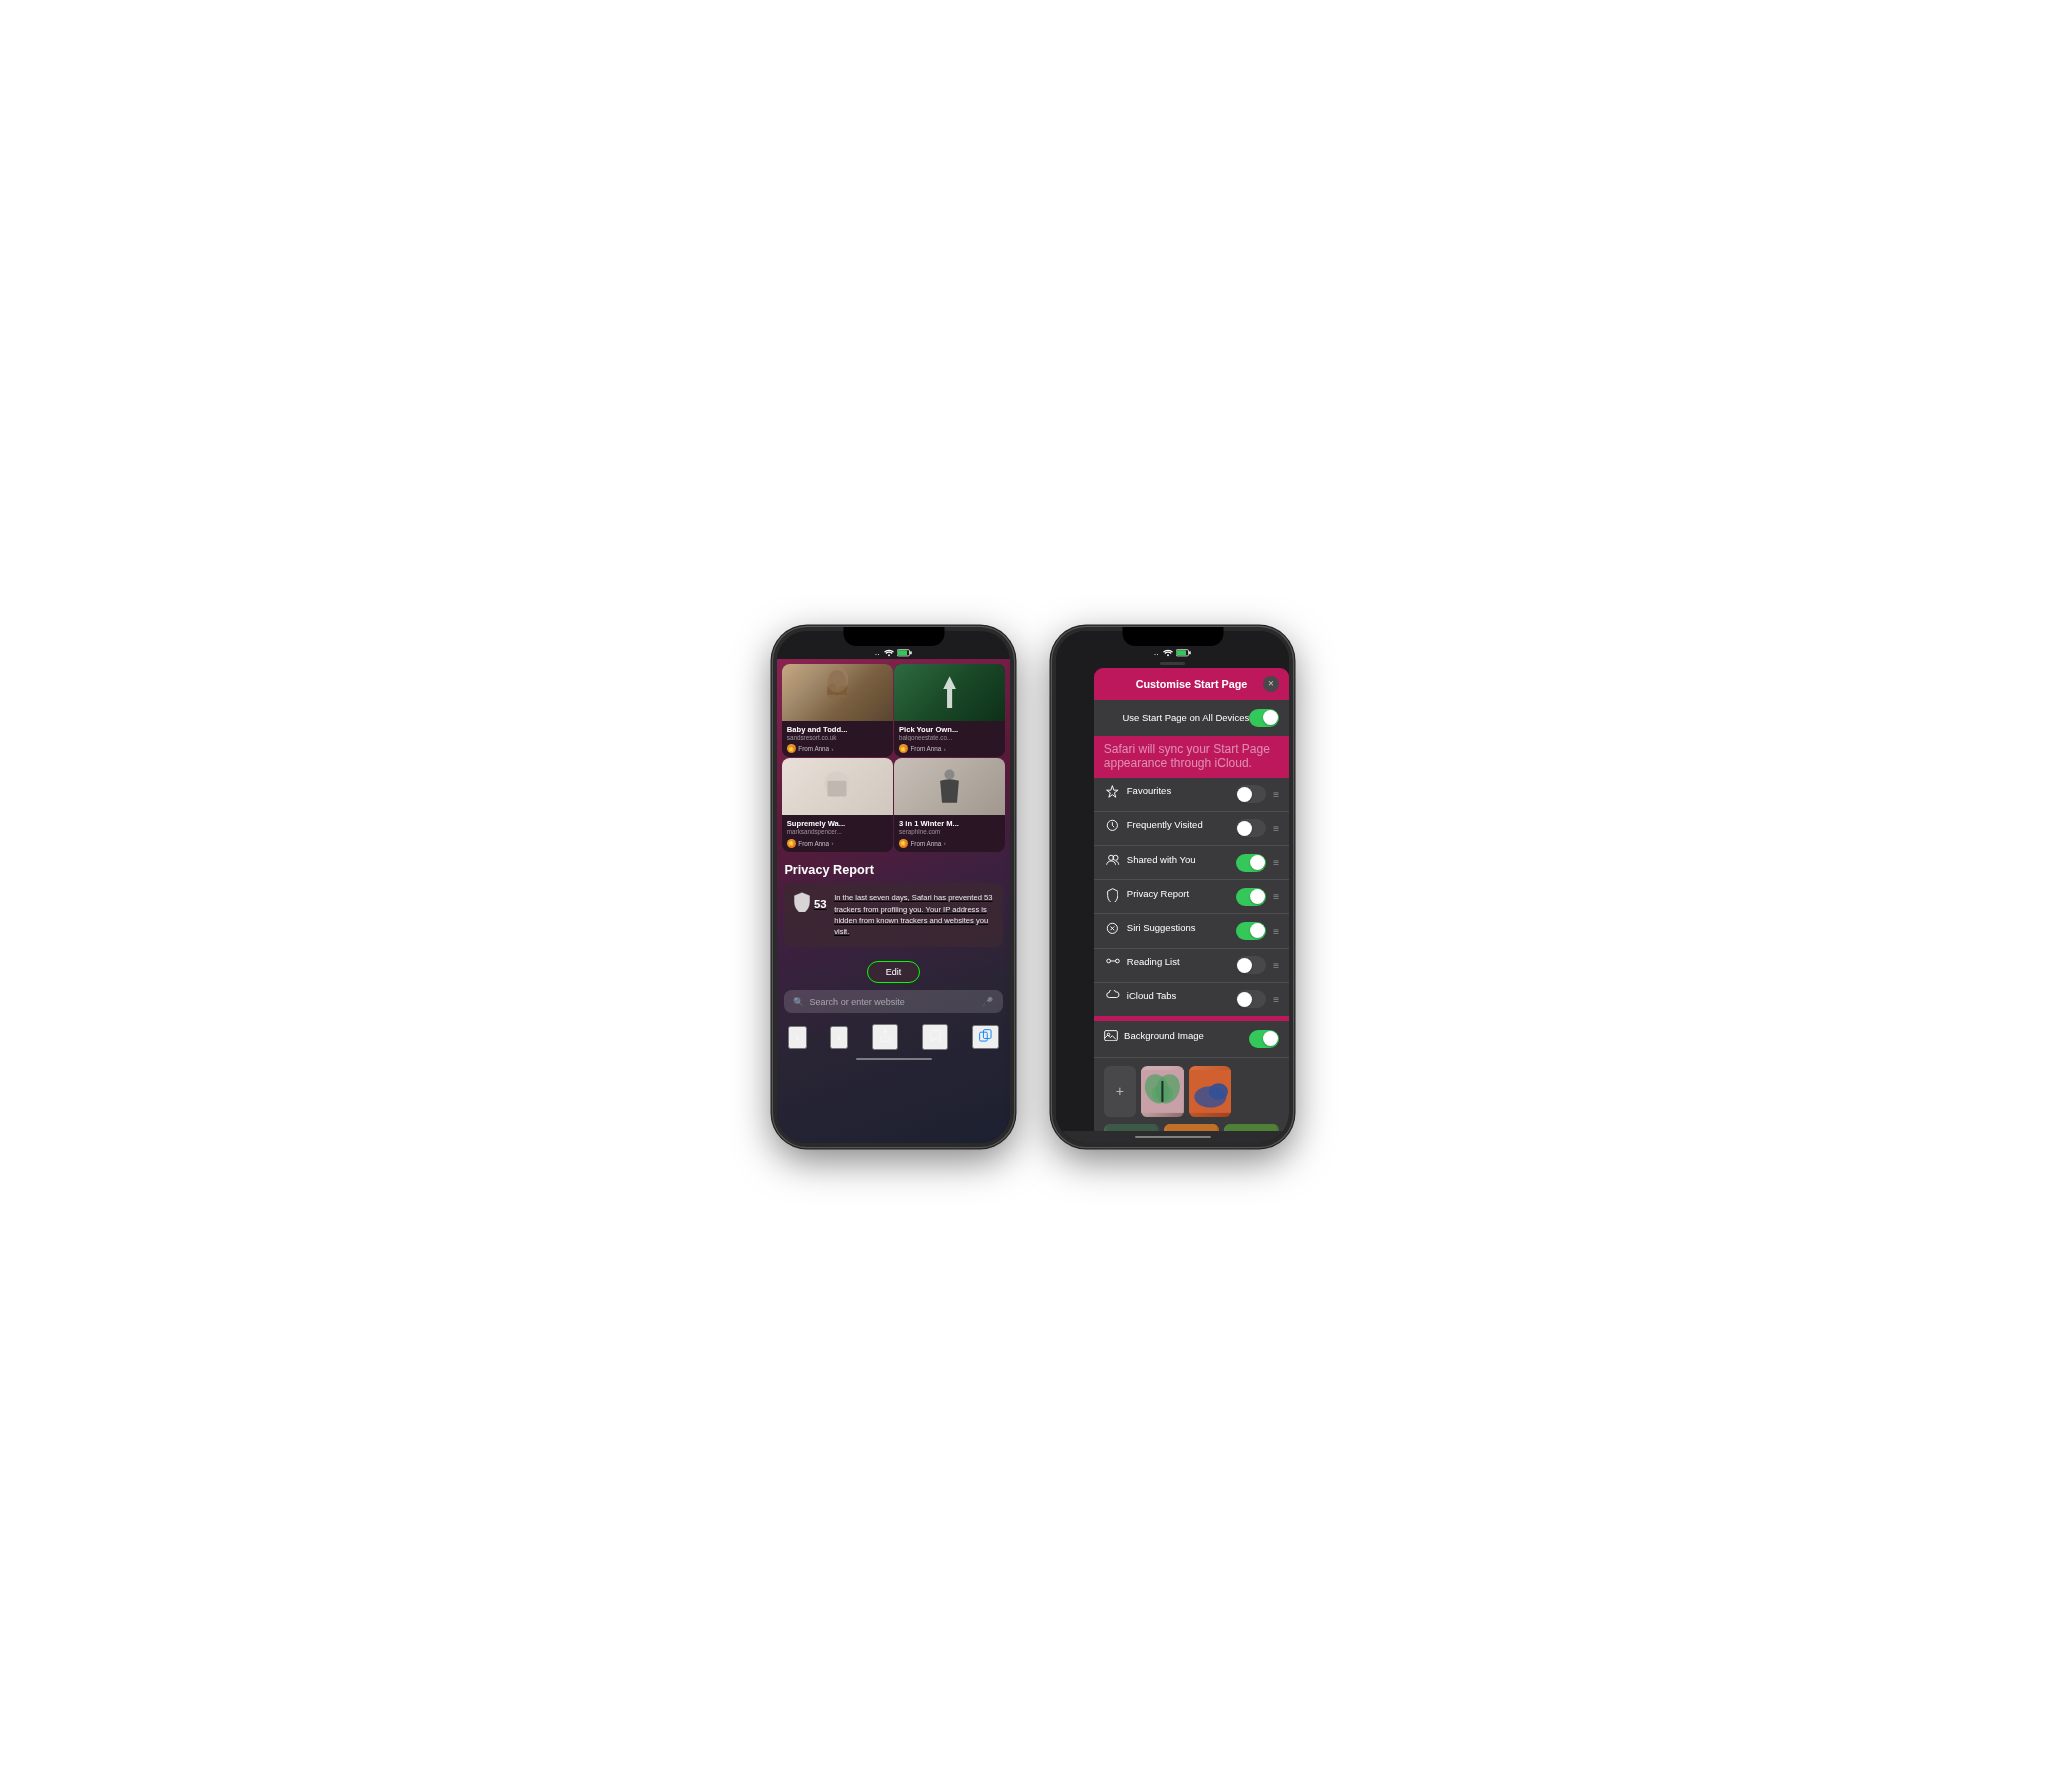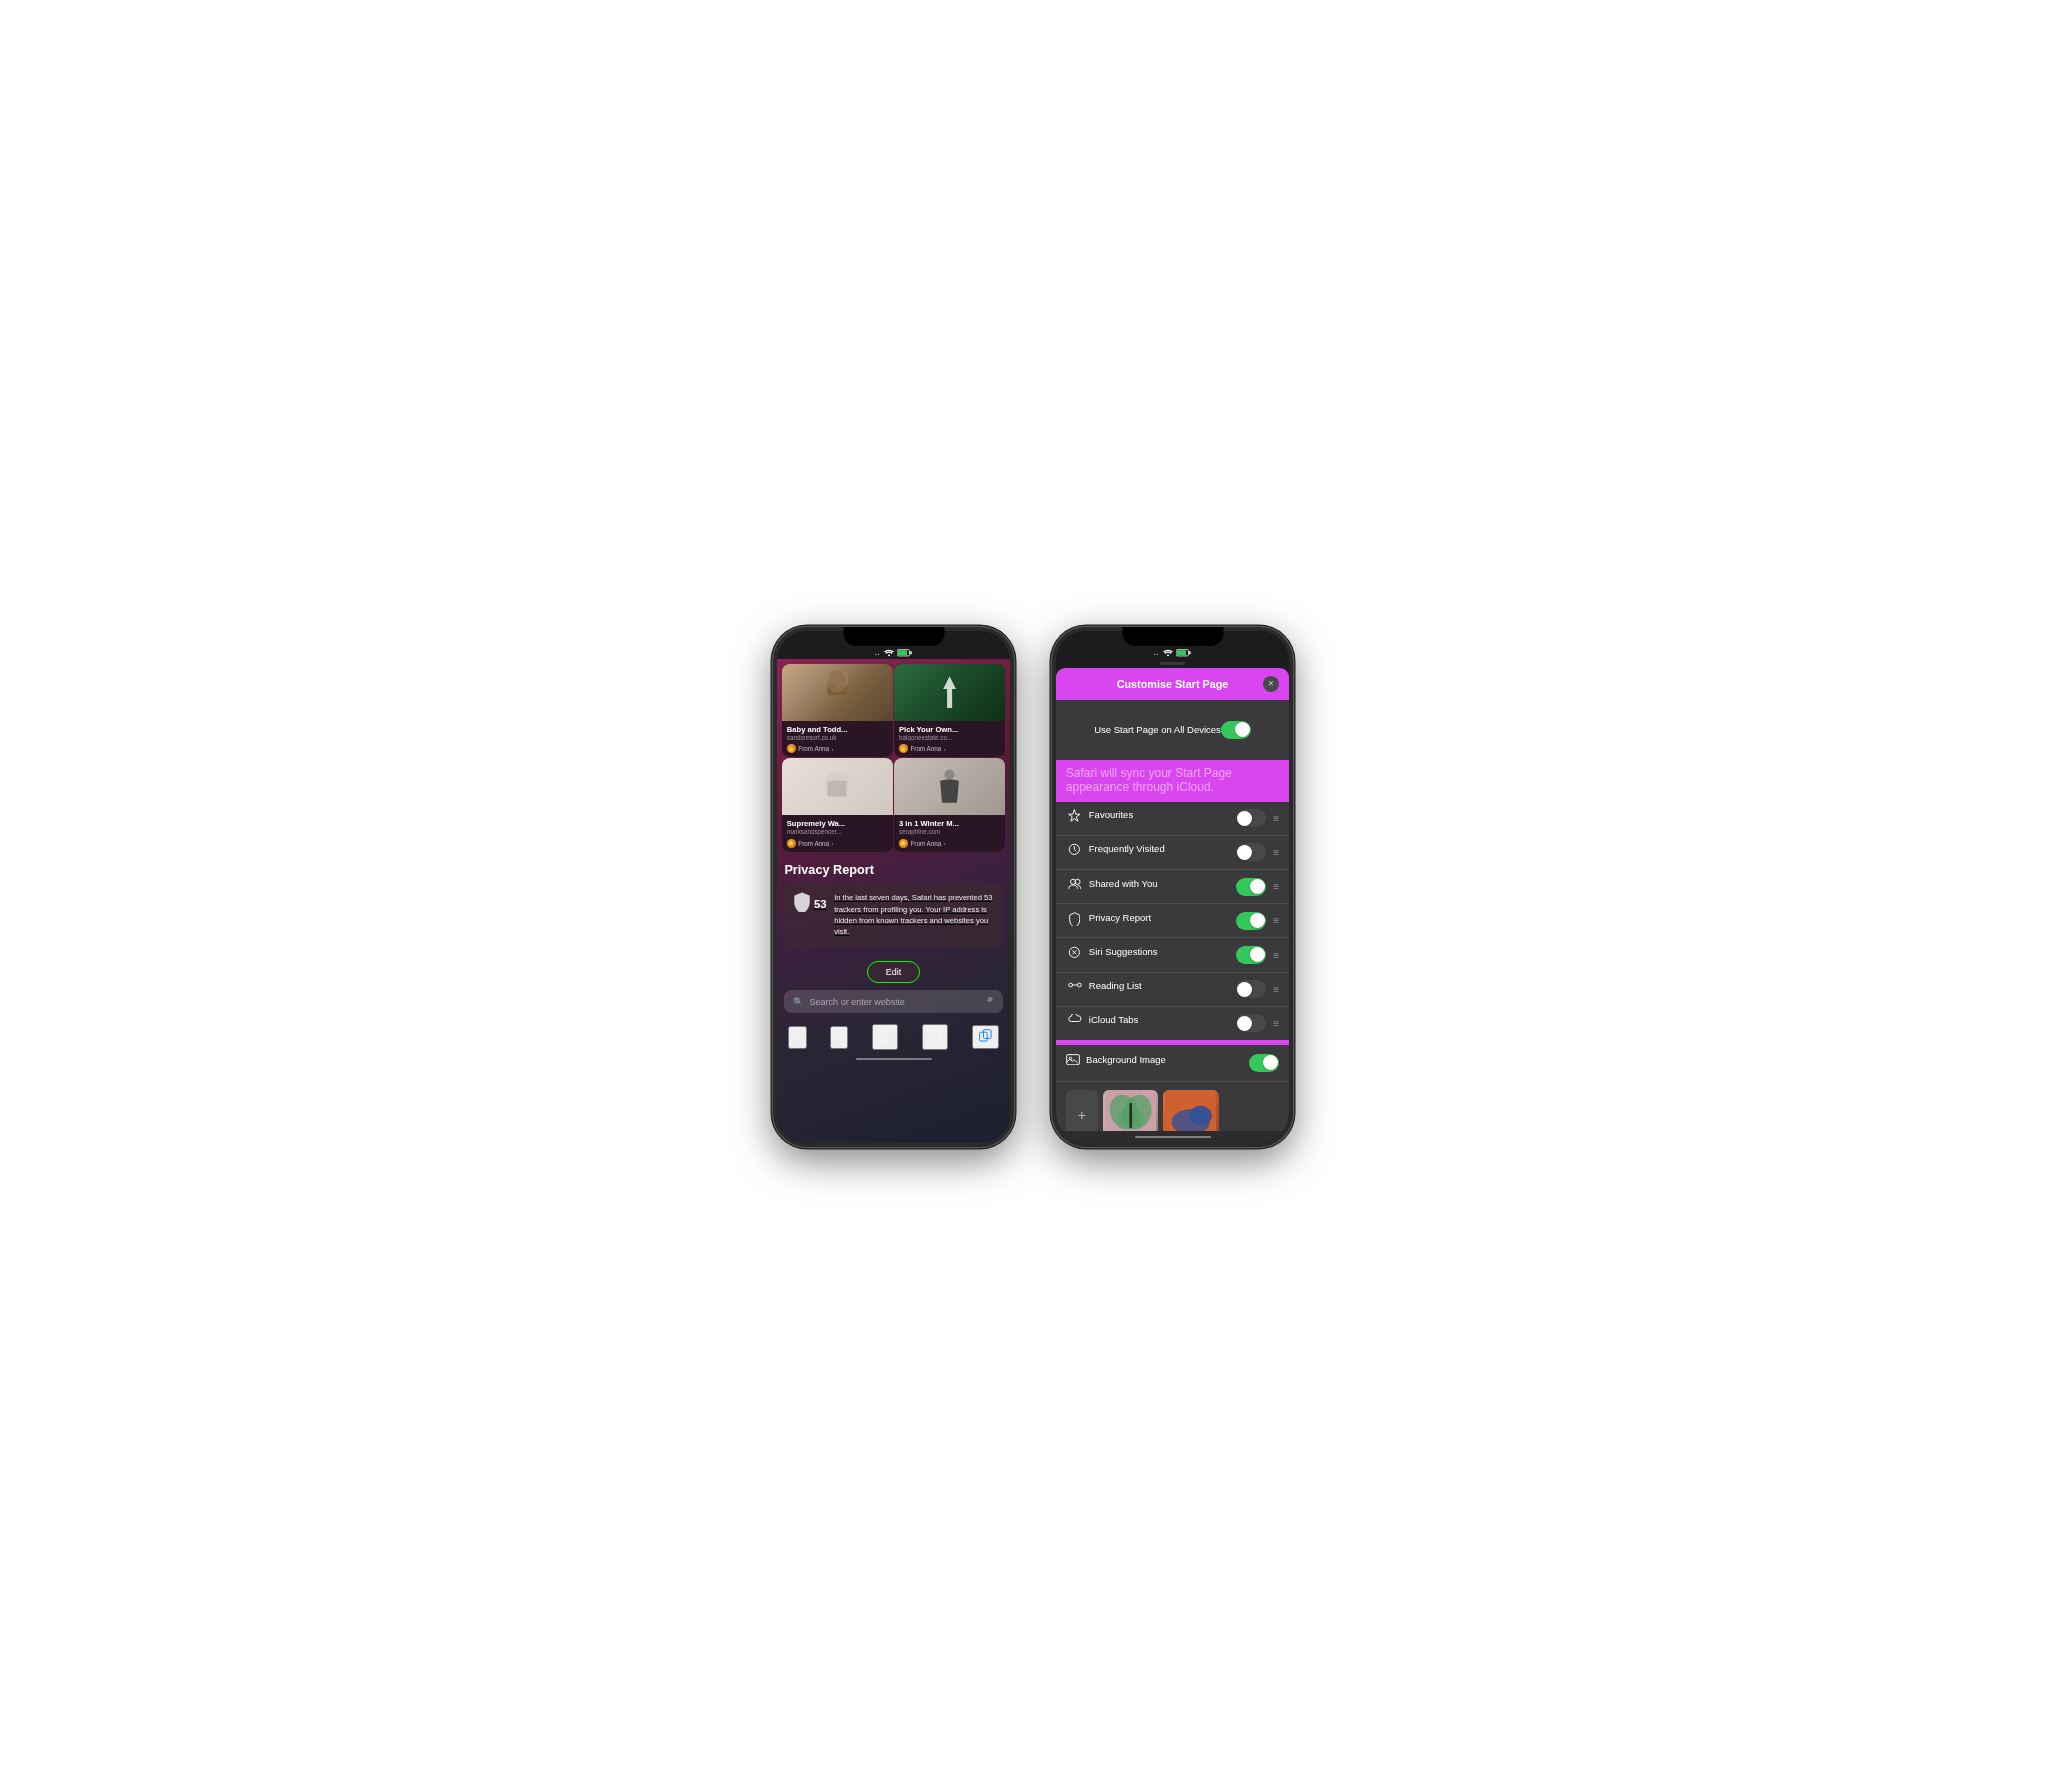--- a/index.html
+++ b/index.html
@@ -329,12 +329,13 @@
     }
 
     .customise-panel {
-      background: #d946ef;
+      background: #be185d;
       border-radius: 9px 9px 0 0;
       flex: 1;
       overflow-y: auto;
       padding: 10px 0;
       scrollbar-width: none;
+      margin-left: 38px;
     }
 
     .customise-panel::-webkit-scrollbar { display: none; }

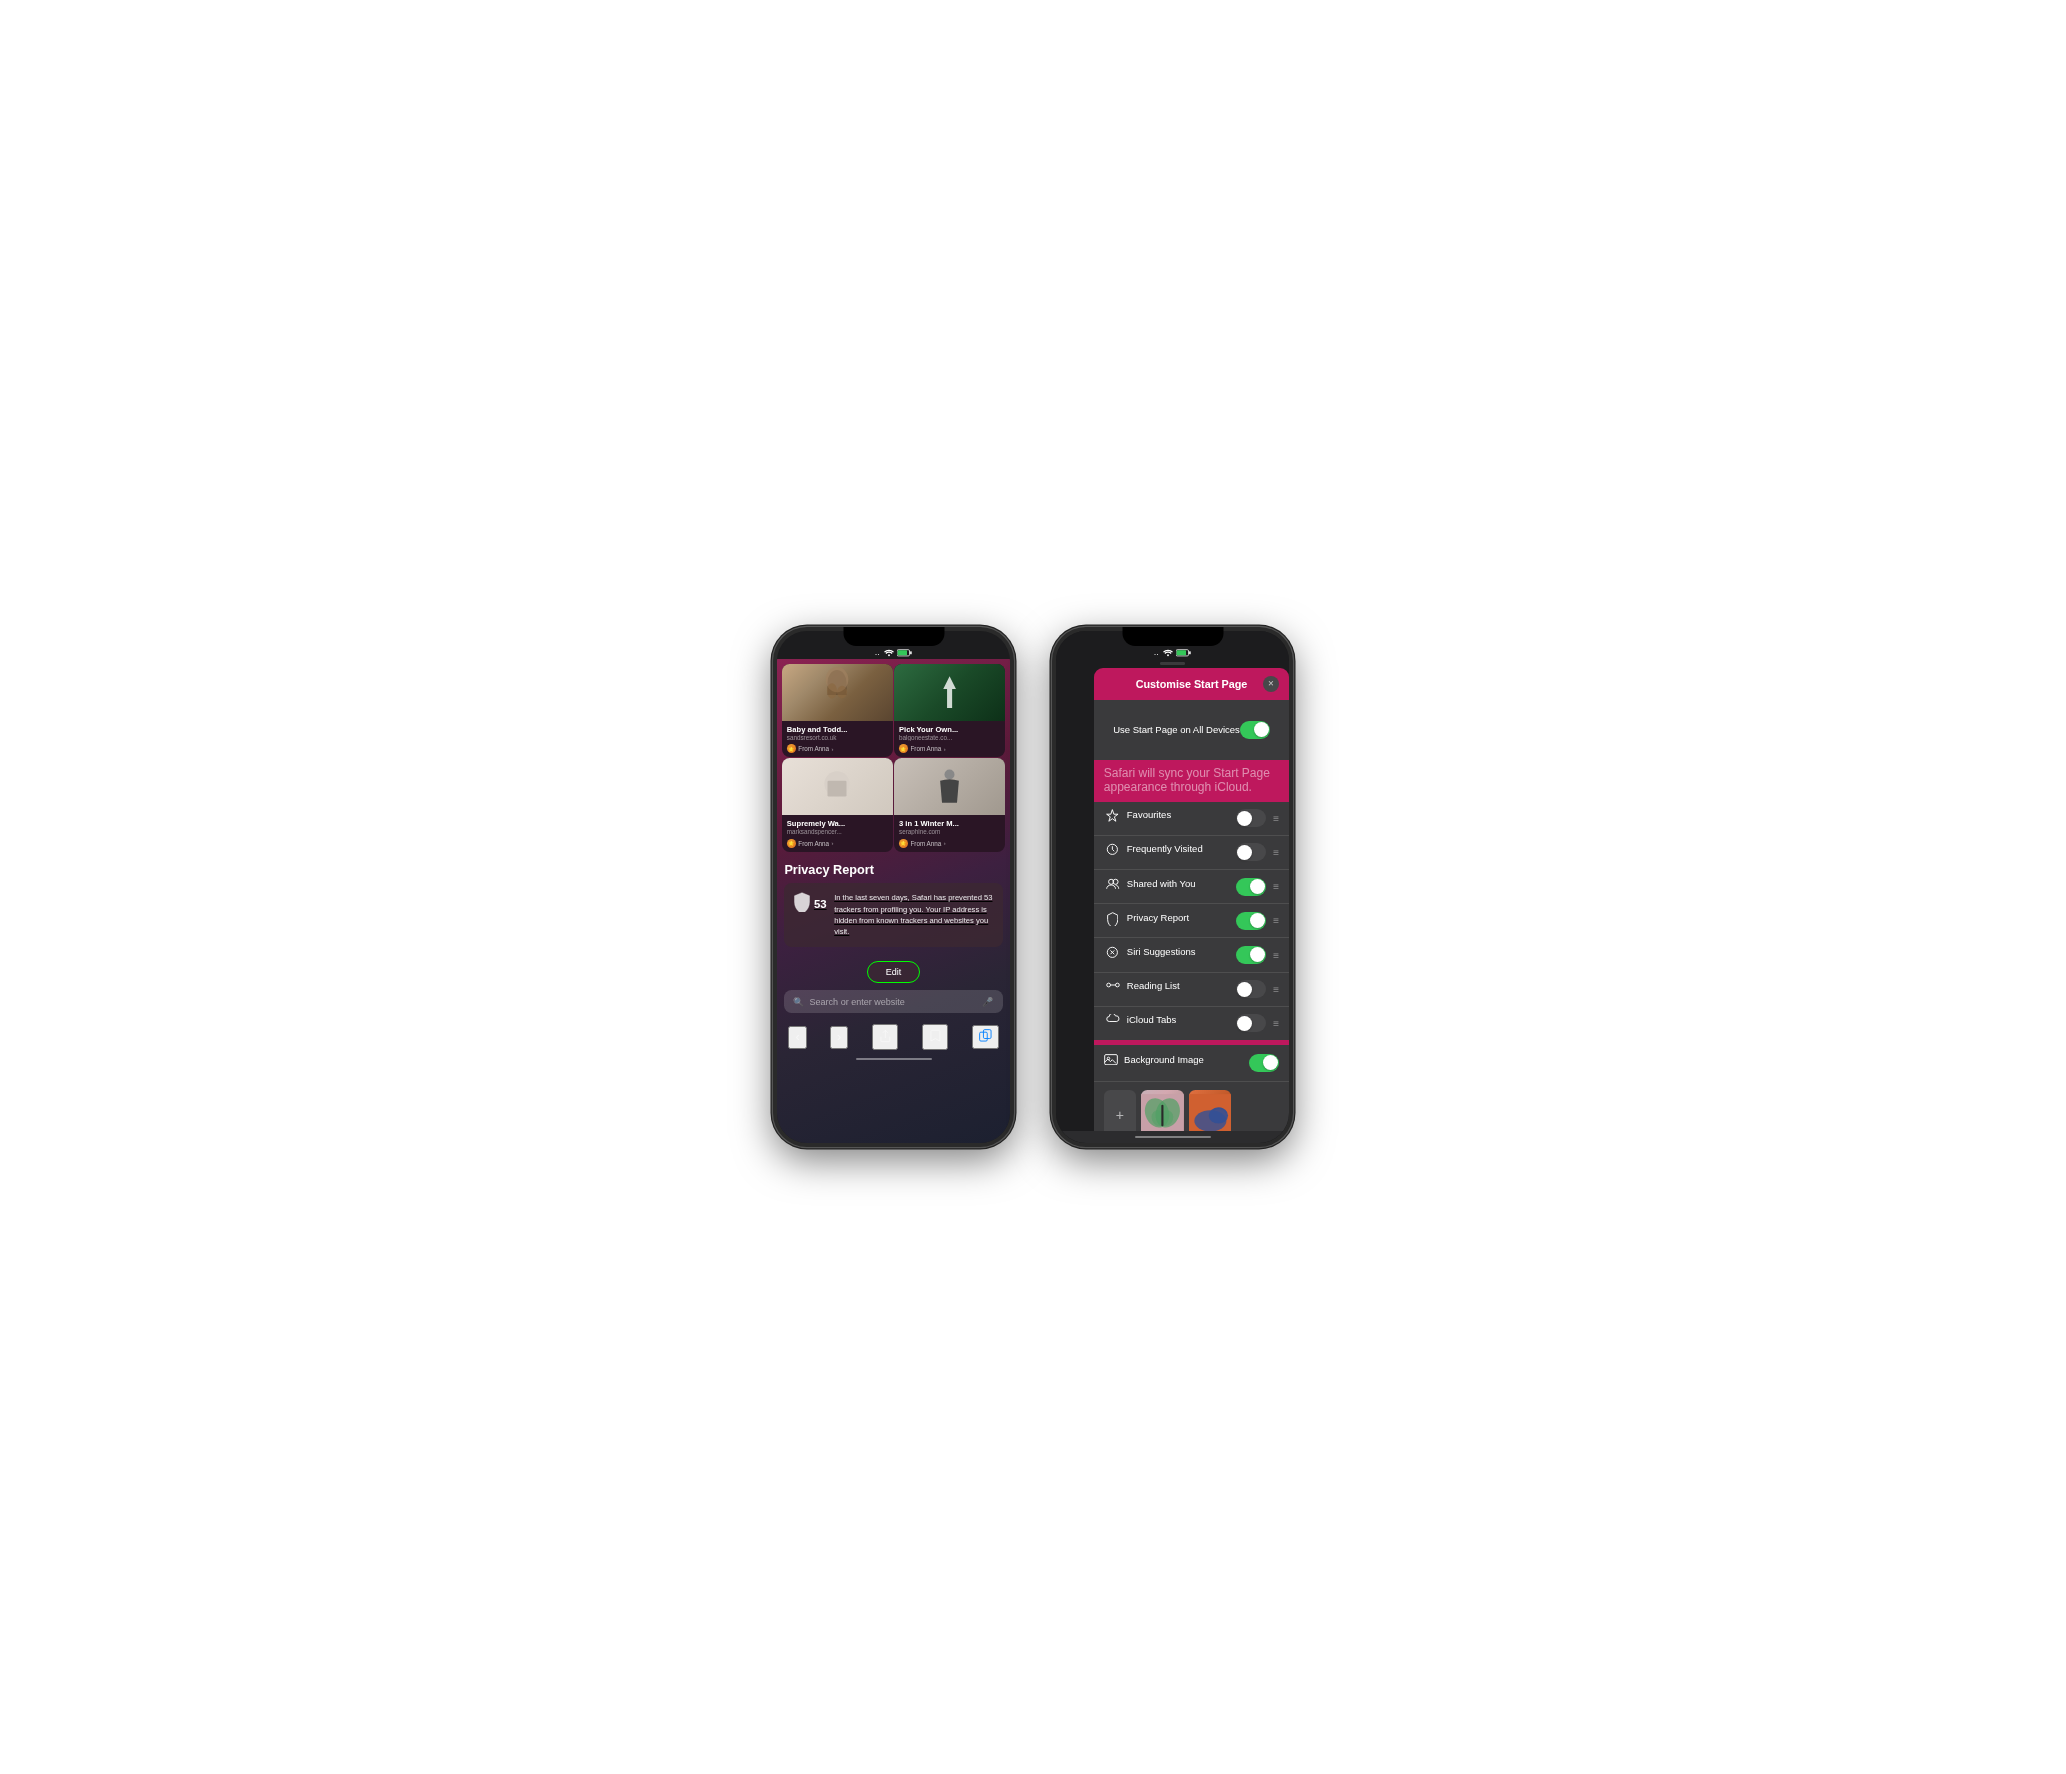--- a/index.html
+++ b/index.html
@@ -373,10 +373,10 @@
     .sync-row {
       background: #3a3a3c;
       margin: 0 0 1.3px;
-      padding: 21px 10px;
-      display: flex;
-      align-items: center;
-      justify-content: center;
+      padding: 9px 10px;
+      display: flex;
+      align-items: center;
+      justify-content: flex-end;
     }
 
     .sync-label {

